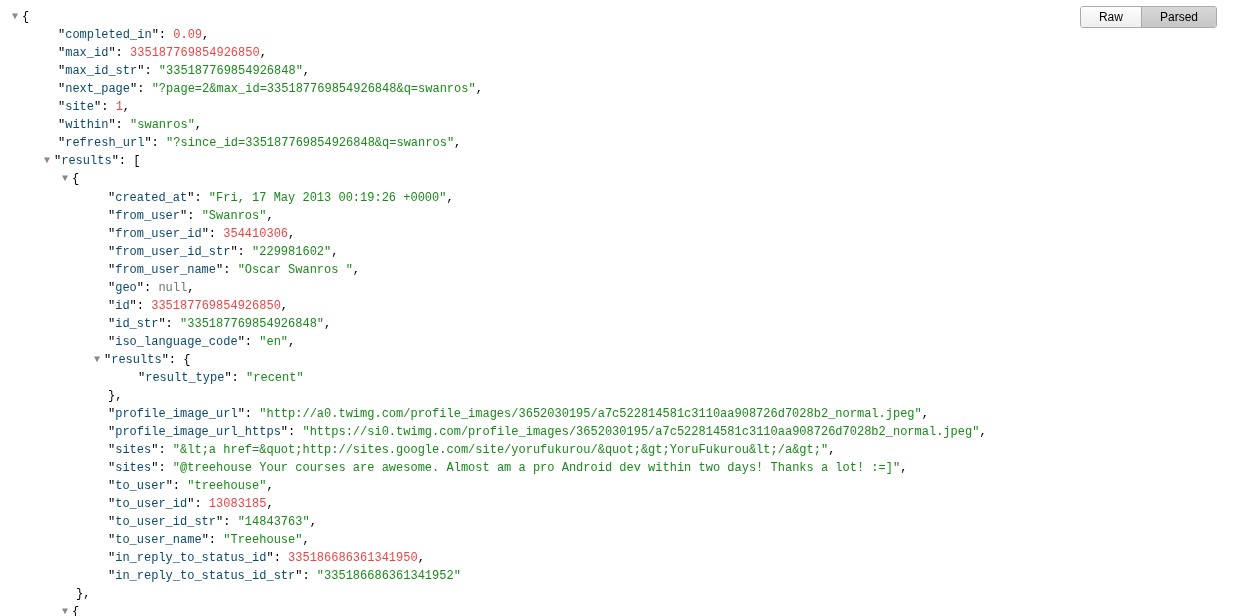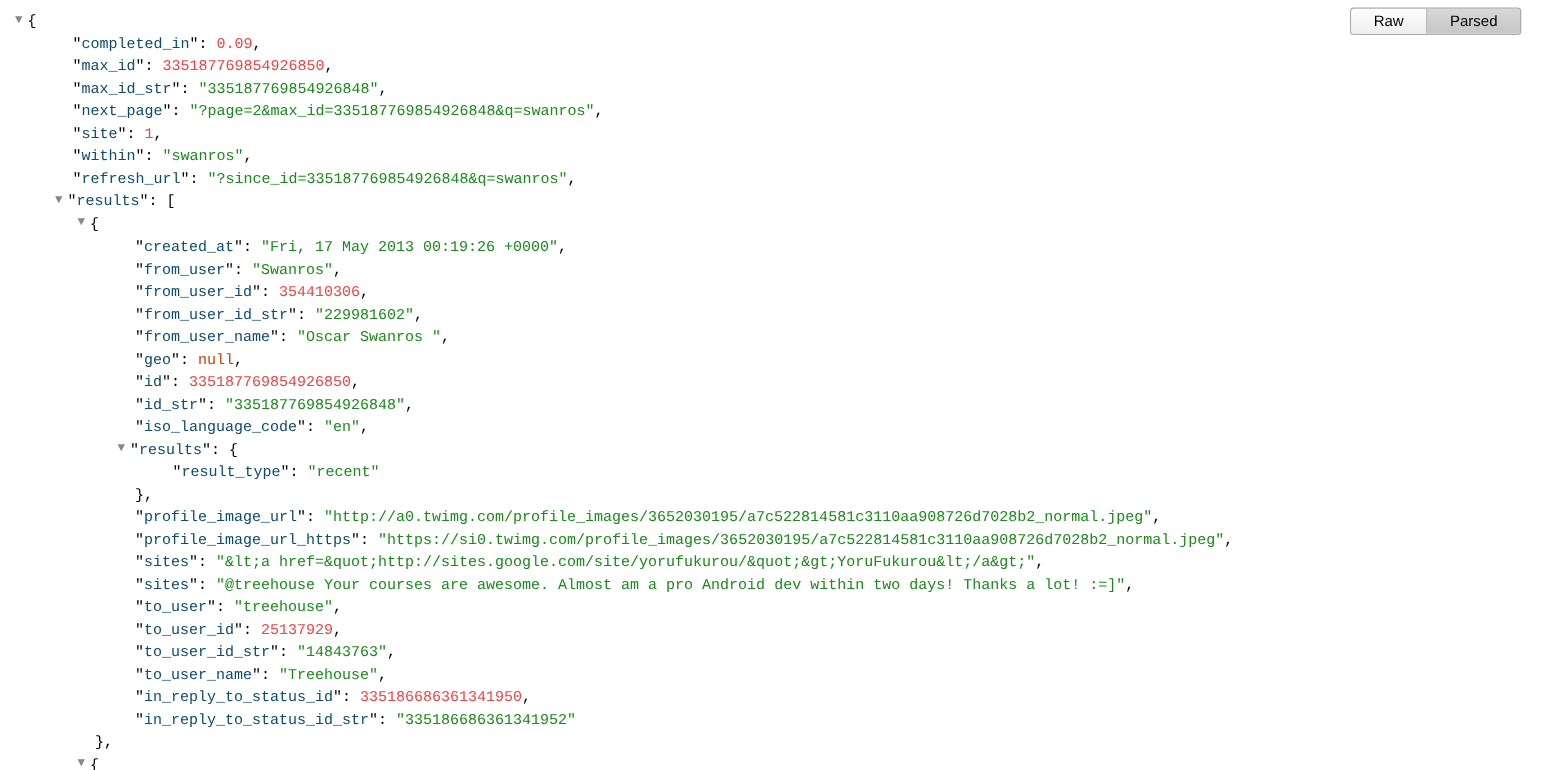--- a/index.html
+++ b/index.html
@@ -44,7 +44,7 @@
     .key { color: #0c4a6e; }
     .str { color: #1a8a1a; }
     .num { color: #ef4444; }
-    .null { color: #c2410c; }
+    .null { color: #737373; }
     .punc { color: #000; }
     .toggle {
       display: inline-block;

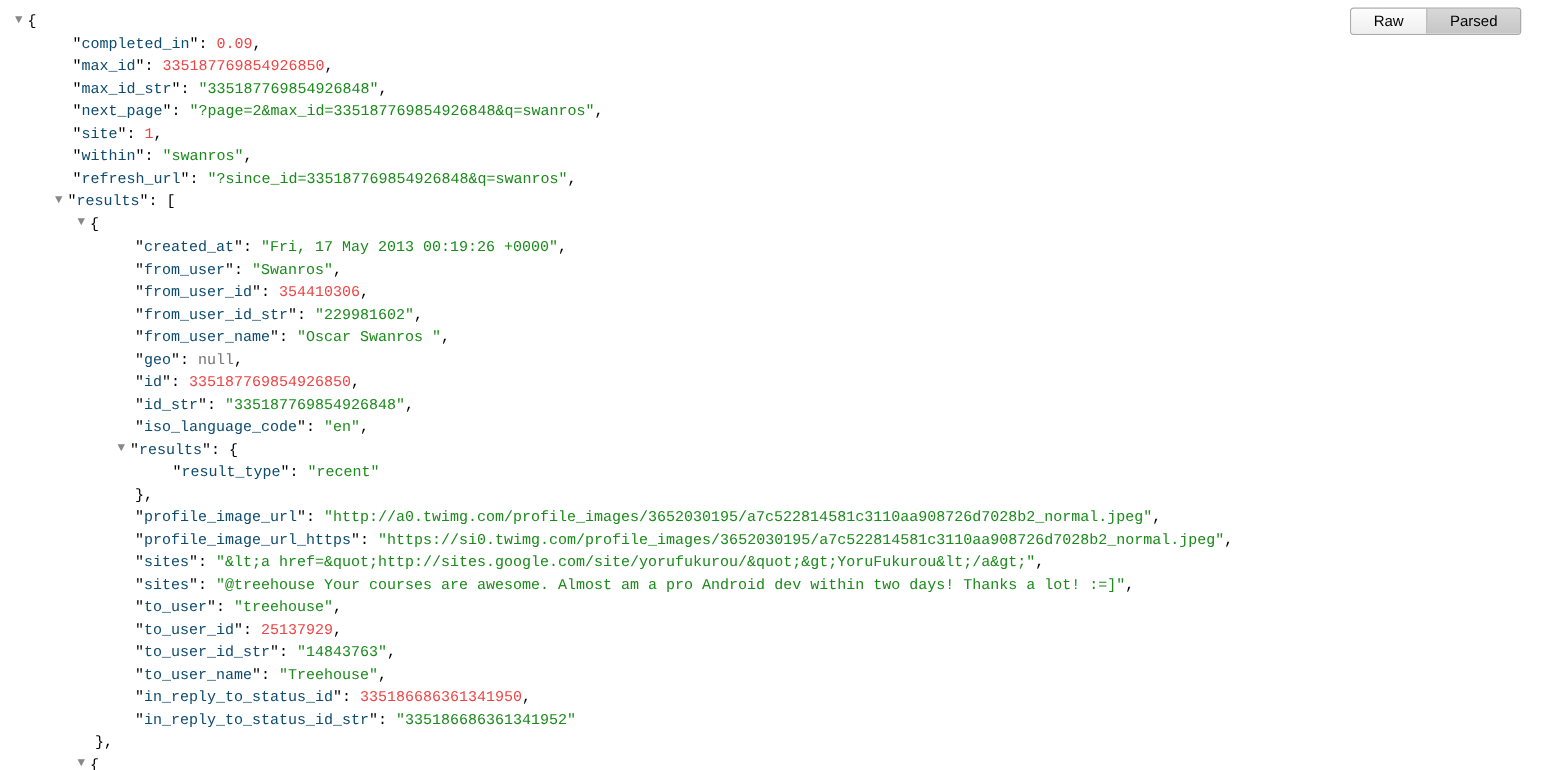--- a/index.html
+++ b/index.html
@@ -120,7 +120,7 @@
 
 <span class="line indent-3"><span class="punc">"</span><span class="key">to_user</span><span class="punc">": </span><span class="str">"treehouse"</span><span class="punc">,</span></span>
 
-<span class="line indent-3"><span class="punc">"</span><span class="key">to_user_id</span><span class="punc">": </span><span class="num">25137929</span><span class="punc">,</span></span>
+<span class="line indent-3"><span class="punc">"</span><span class="key">to_user_id</span><span class="punc">": </span><span class="num">13083185</span><span class="punc">,</span></span>
 
 <span class="line indent-3"><span class="punc">"</span><span class="key">to_user_id_str</span><span class="punc">": </span><span class="str">"14843763"</span><span class="punc">,</span></span>
 

